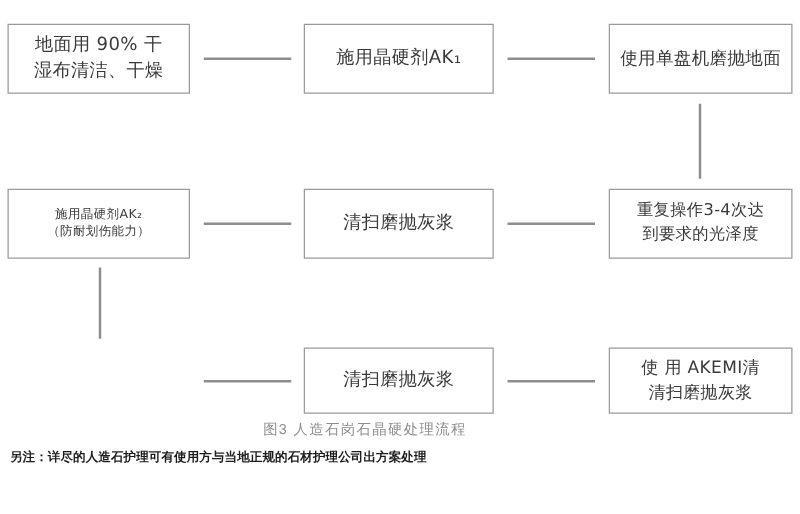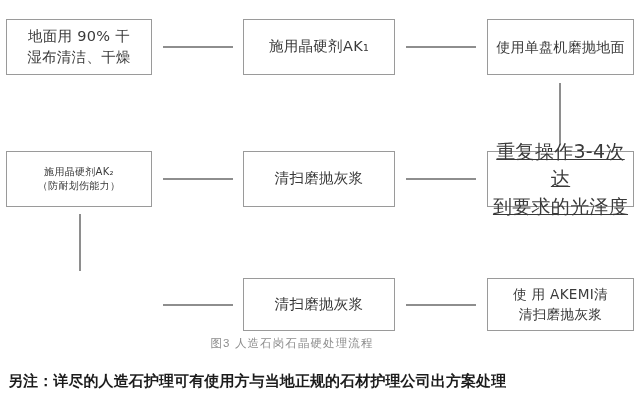--- a/index.html
+++ b/index.html
@@ -54,7 +54,7 @@
   
   #node-ak2         { left: 6px;   top: 140px; width: 146px; height: 56px; font-size: 10px; text-align: center; }
   #node-sweep1      { left: 243px; top: 140px; width: 152px; height: 56px; }
-  #node-repeat      { left: 487px; top: 140px; width: 147px; height: 56px; font-size: 19px; text-decoration: underline; }
+  #node-repeat      { left: 487px; top: 140px; width: 147px; height: 56px; font-size: 13px; }
 
   
   #node-grind       { left: 6px;   top: 267px; width: 146px; height: 53px; font-size: 13.8px; }

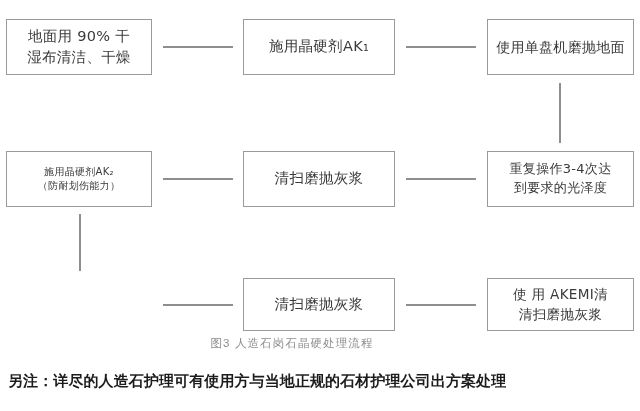--- a/index.html
+++ b/index.html
@@ -92,9 +92,9 @@
   #footer-note {
     position: absolute;
     left: 8px;
-    top: 372px;
+    top: 359px;
     width: 624px;
-    font-size: 15px;
+    font-size: 10px;
     font-weight: bold;
     color: #1c1c1c;
     letter-spacing: 0.1px;

